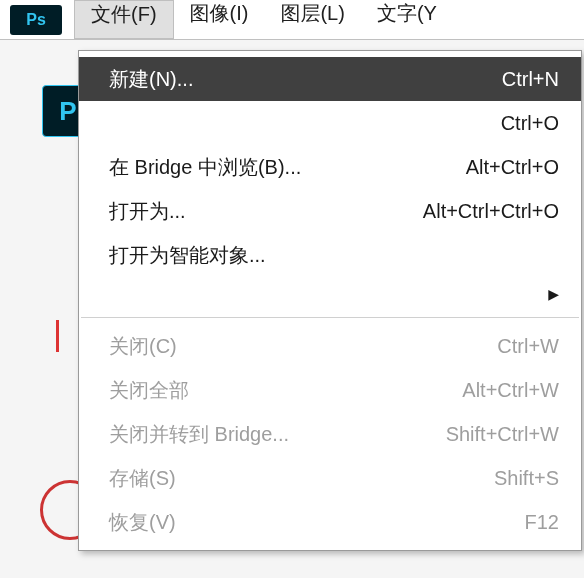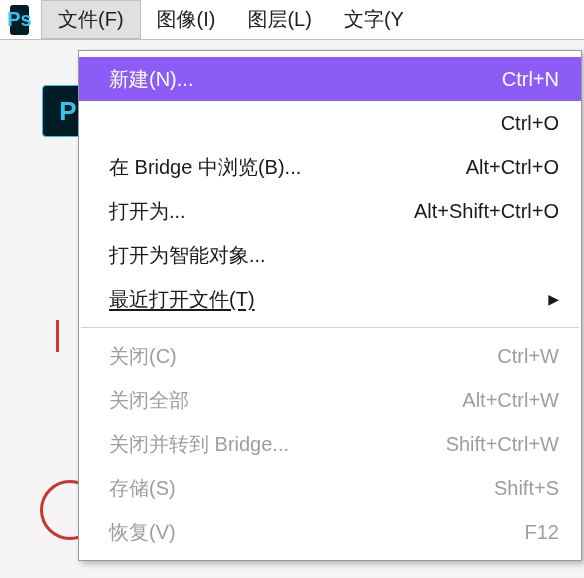--- a/index.html
+++ b/index.html
@@ -19,7 +19,7 @@
     border-bottom: 1px solid #c0c0c0;
   }
   .menubar .logo {
-    width: 19px;
+    width: 52px;
     height: 30px;
     margin: 5px 12px 5px 10px;
     background: #001d26;
@@ -28,7 +28,7 @@
     align-items: center;
     justify-content: center;
     font-weight: bold;
-    font-size: 20px;
+    font-size: 16px;
     border-radius: 3px;
   }
   .menubar .menu-item {

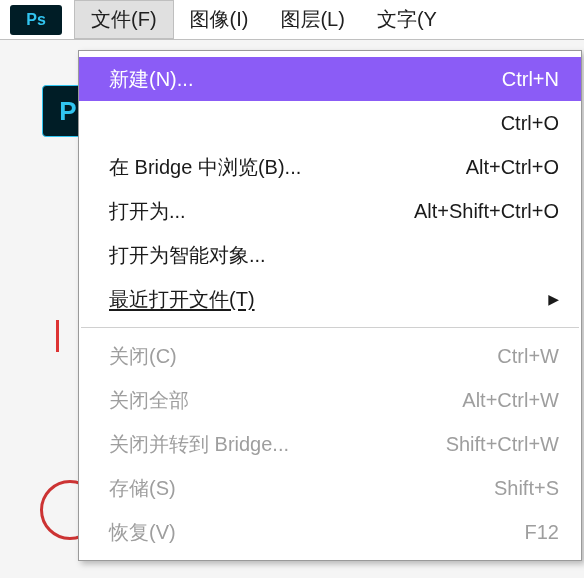--- a/index.html
+++ b/index.html
@@ -35,7 +35,7 @@
     padding: 0 16px;
     height: 100%;
     display: flex;
-    align-items: center;
+    align-items: flex-start;
     font-size: 20px;
     color: #202020;
     cursor: default;

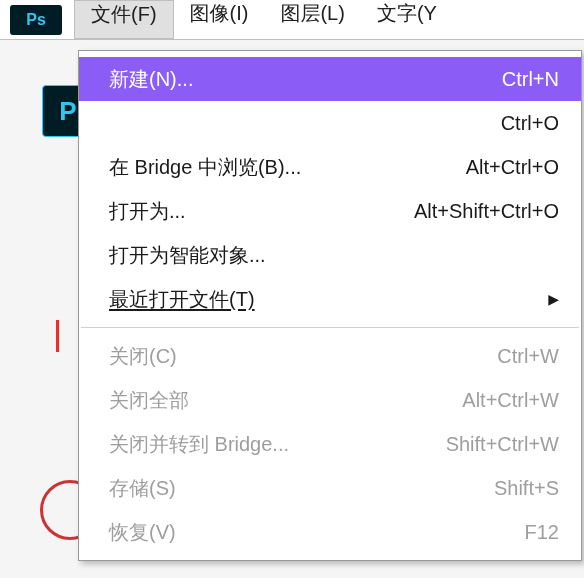--- a/index.html
+++ b/index.html
@@ -102,7 +102,7 @@
     line-height: 1.6;
   }
   .dropdown .item.highlighted {
-    background: #8b5cf6;
+    background: #404040;
     color: #ffffff;
   }
   .dropdown .item.disabled {

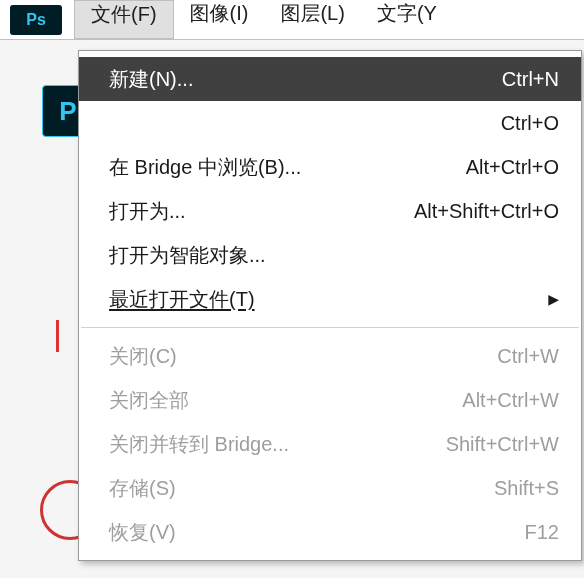--- a/index.html
+++ b/index.html
@@ -173,7 +173,7 @@
       </div>
       <div class="item">
         <span class="label">打开为...</span>
-        <span class="shortcut">Alt+Shift+Ctrl+O</span>
+        <span class="shortcut">Alt+Ctrl+Ctrl+O</span>
       </div>
       <div class="item">
         <span class="label">打开为智能对象...</span>

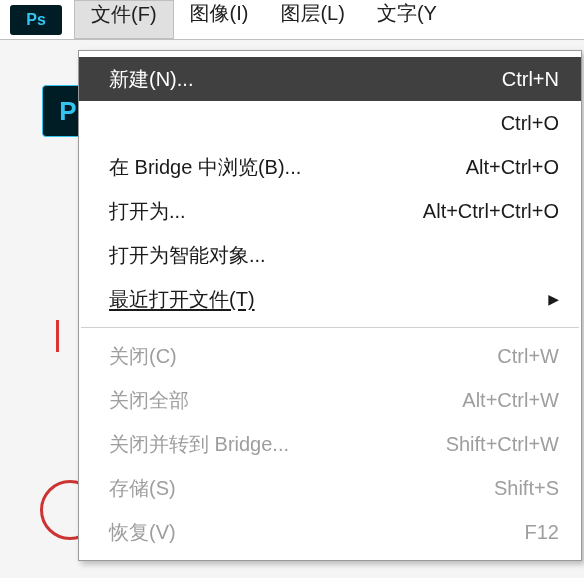--- a/index.html
+++ b/index.html
@@ -179,7 +179,6 @@
         <span class="label">打开为智能对象...</span>
       </div>
       <div class="item underlined-label">
-        <span class="label">最近打开文件(T)</span>
         <span class="submenu-arrow">▶</span>
       </div>
       <div class="sep"></div>

